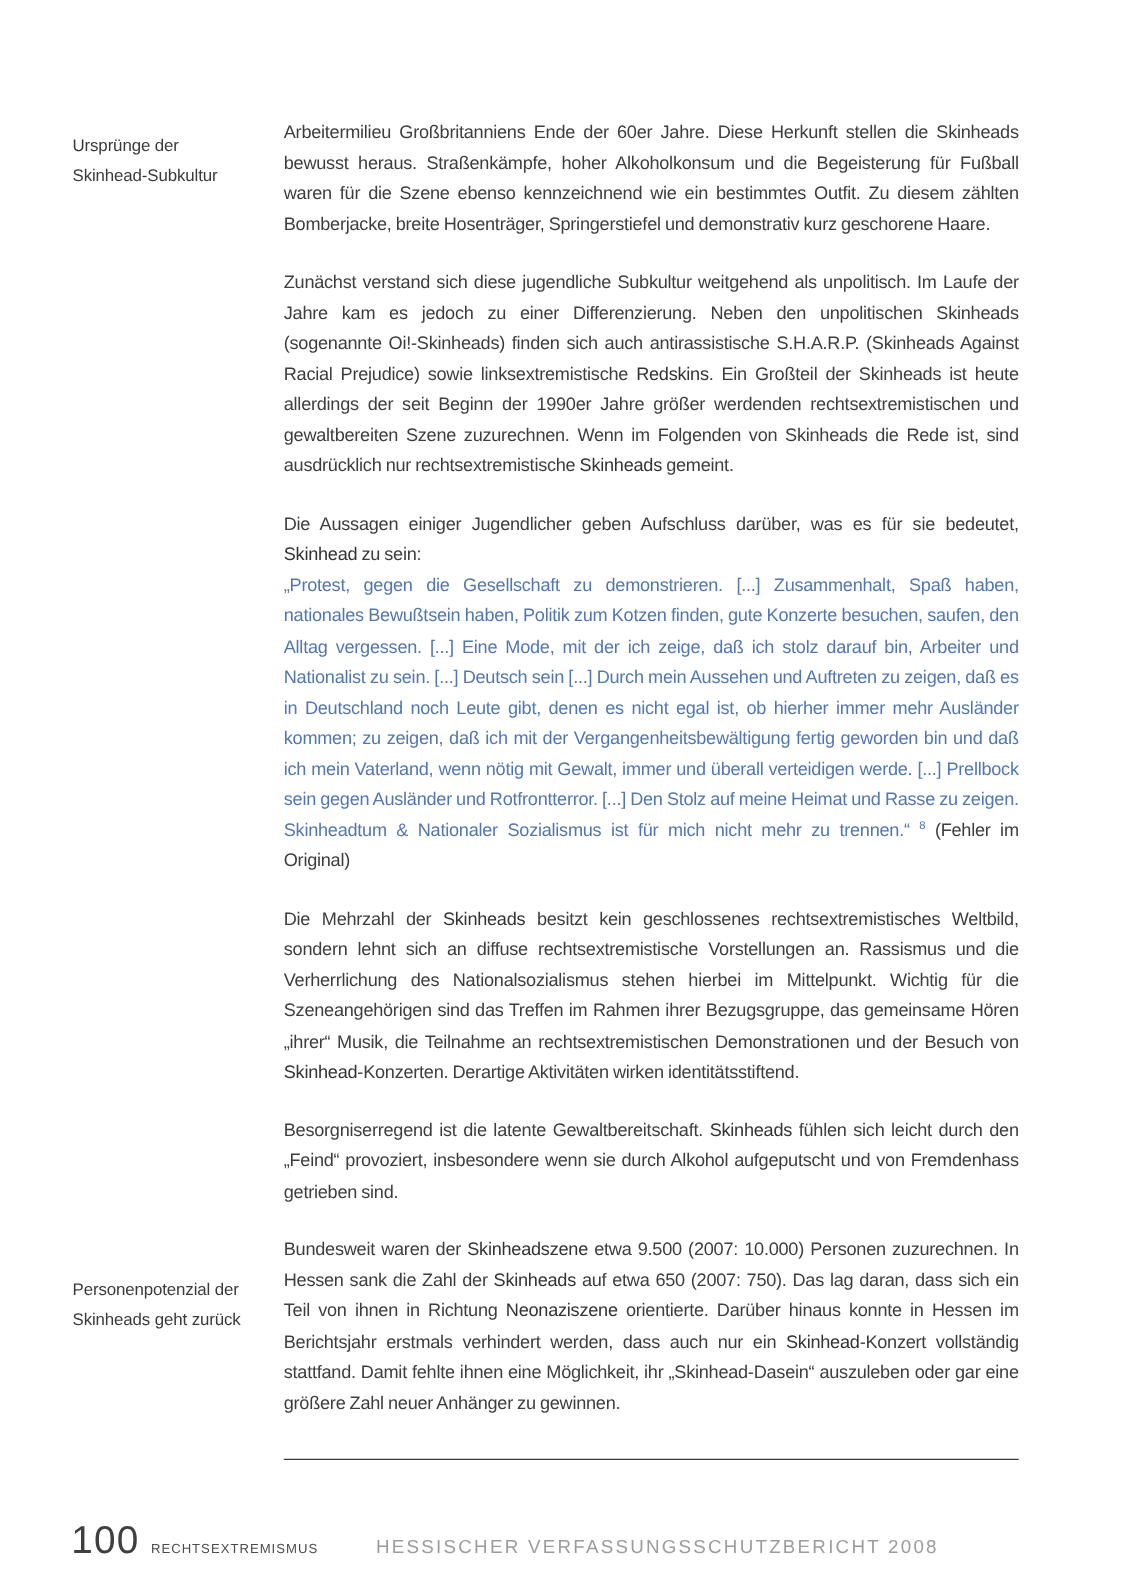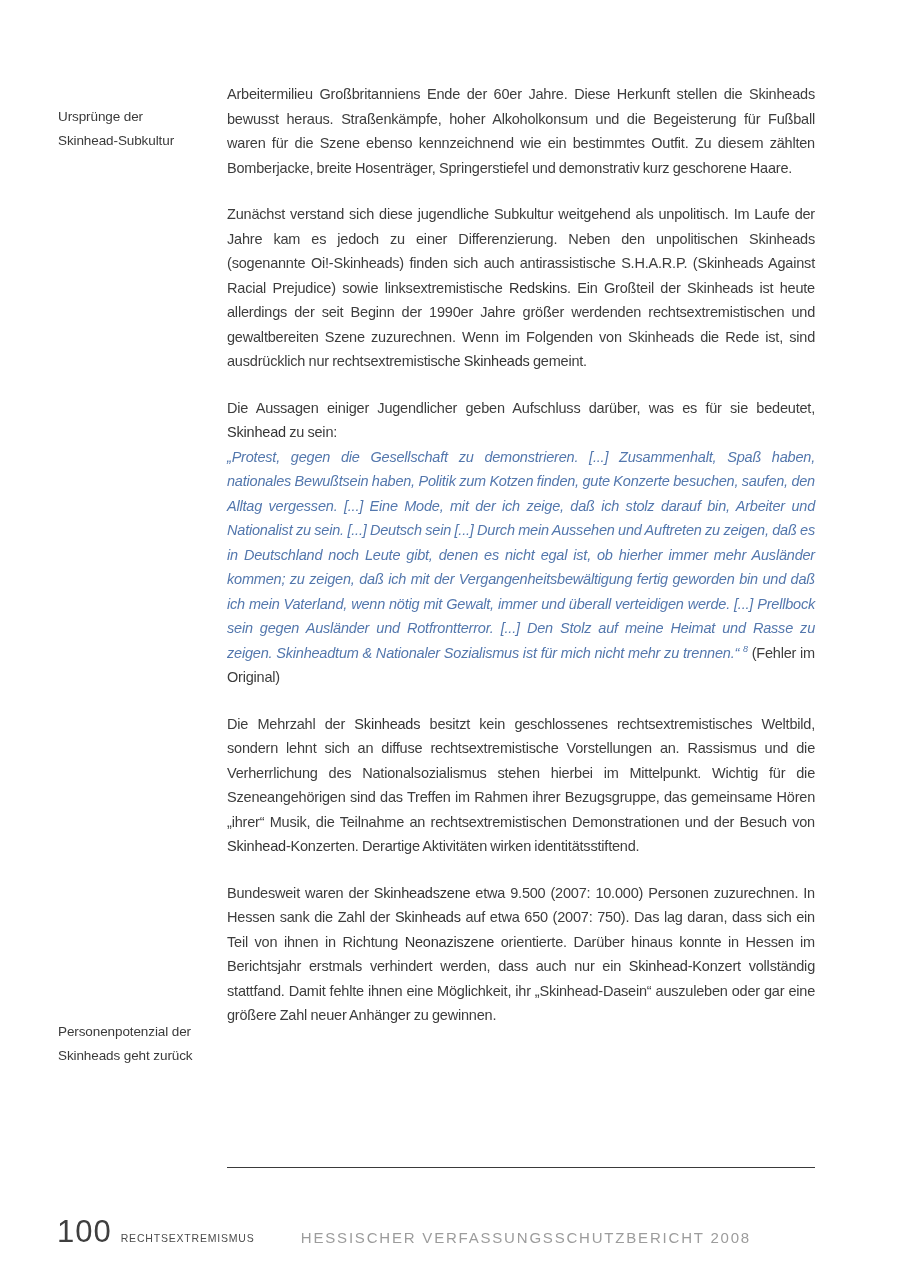--- a/index.html
+++ b/index.html
@@ -9,7 +9,7 @@
   
   .main-col{position:absolute;left:227px;top:78px;width:588px;}
   .para{
-    margin:4px 0 22px 0;
+    margin:16px 0 22px 0;
     font-size:14.5px;
     line-height:24.5px;
     letter-spacing:-0.2px;

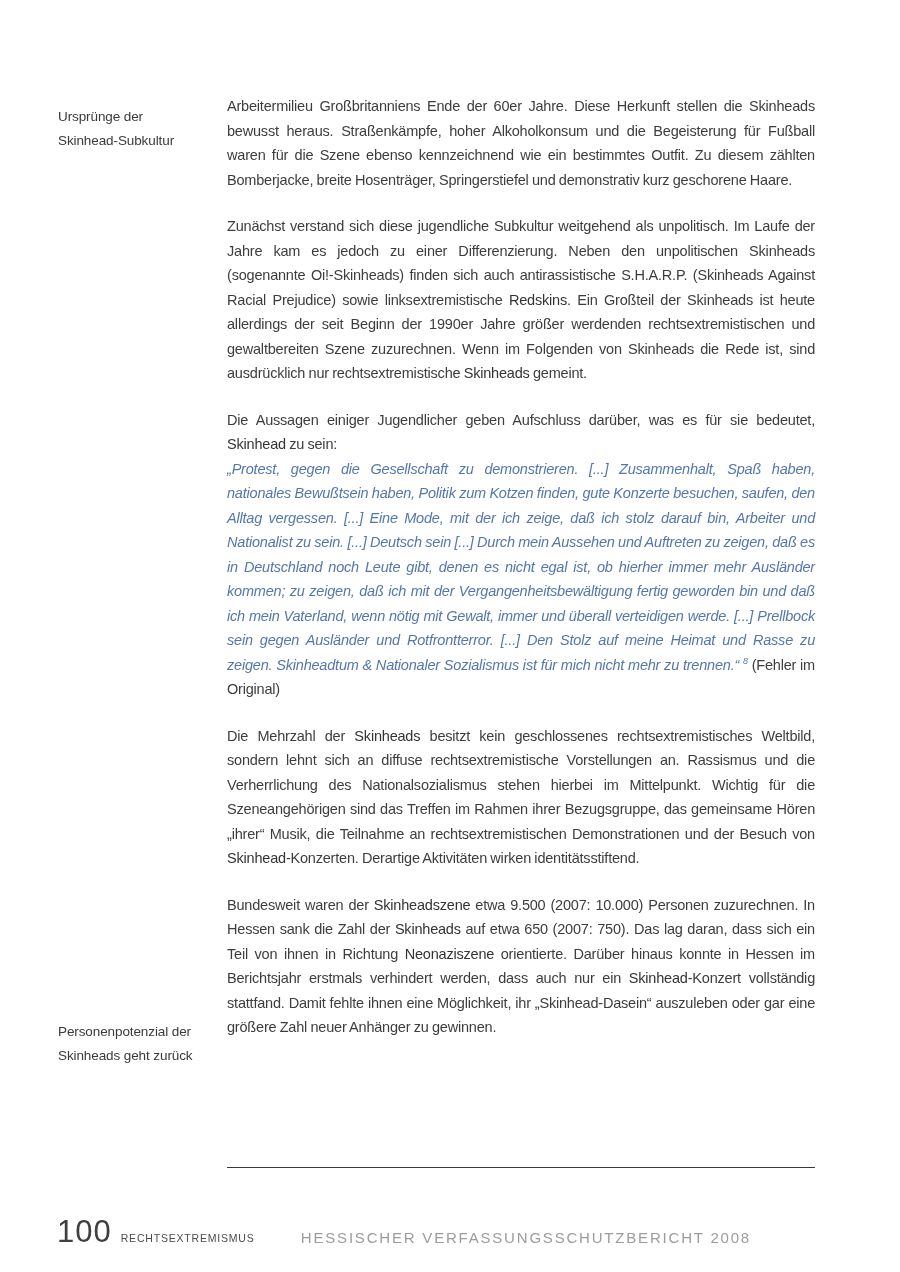--- a/index.html
+++ b/index.html
@@ -18,7 +18,7 @@
     text-align:justify;
   }
   .para .bold{font-weight:normal;color:#333333;}
-  .para .quote{color:#5377ad;font-style:italic;}
+  .para .quote{color:#5377ad;}
   .para .sup{font-size:9px;vertical-align:super;line-height:0;}
 
   

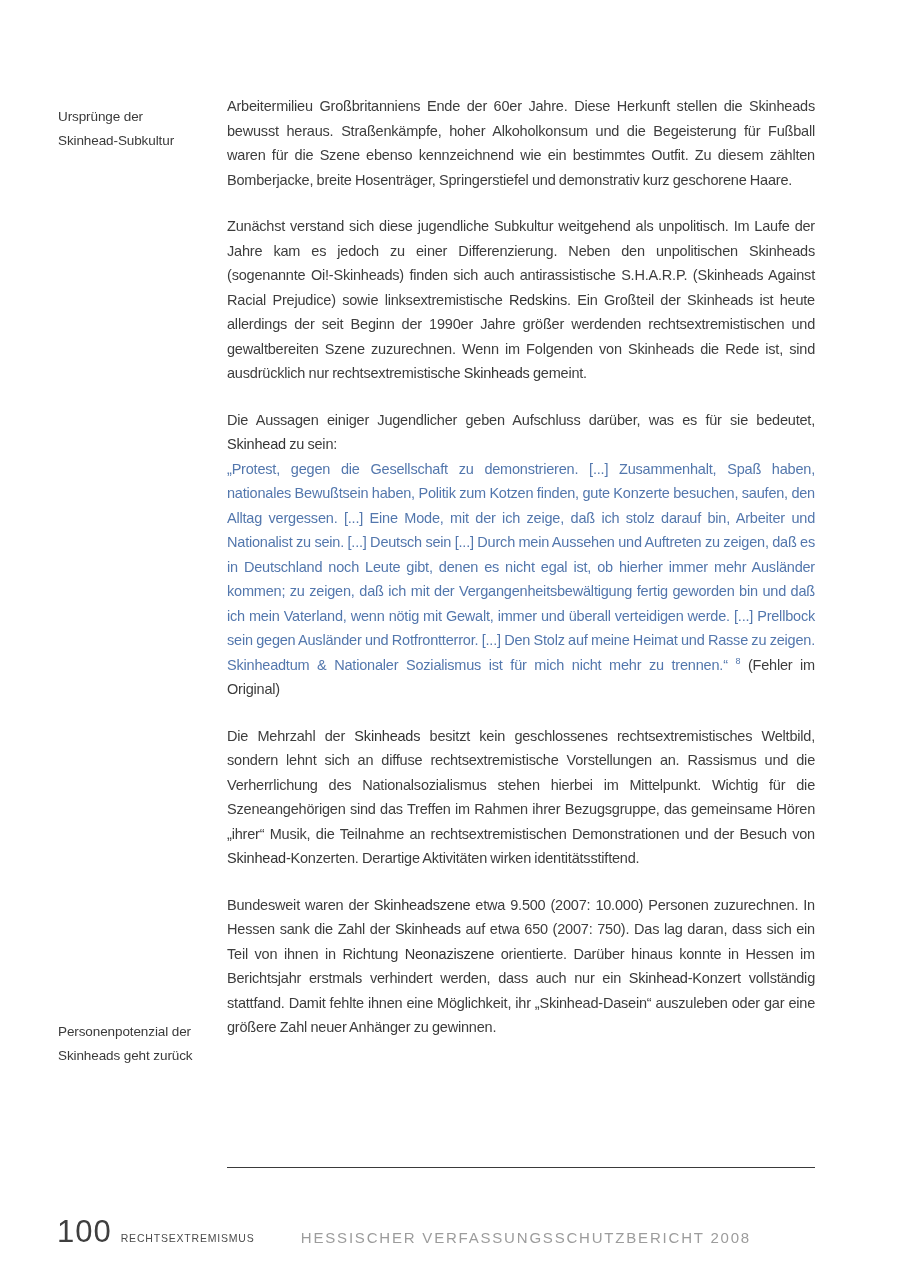--- a/index.html
+++ b/index.html
@@ -63,6 +63,7 @@
       <p class="para"><span>Zunächst verstand sich diese jugendliche Subkultur weitgehend als unpolitisch. Im Laufe der Jahre kam es jedoch zu einer Differenzierung. Neben den unpolitischen Skinheads (sogenannte Oi!-Skinheads) finden sich auch antirassistische S.H.A.R.P. (Skinheads Against Racial Prejudice) sowie linksextremistische </span><span class="bold">Redskins</span><span>. Ein Großteil der Skinheads ist heute allerdings der seit Beginn der 1990er Jahre größer werdenden rechtsextremistischen und gewaltbereiten Szene zuzurechnen. Wenn im Folgenden von Skinheads die Rede ist, sind ausdrücklich nur rechtsextremistische </span><span class="bold">Skinheads</span><span> gemeint.</span></p>
       <p class="para"><span>Die Aussagen einiger Jugendlicher geben Aufschluss darüber, was es für sie bedeutet, </span><span class="bold">Skinhead</span><span> zu sein:</span><br><span class="quote">„Protest, gegen die Gesellschaft zu demonstrieren. [...] Zusammenhalt, Spaß haben, nationales Bewußtsein haben, Politik zum Kotzen finden, gute Konzerte besuchen, saufen, den Alltag vergessen. [...] Eine Mode, mit der ich zeige, daß ich stolz darauf bin, Arbeiter und Nationalist zu sein. [...] Deutsch sein [...] Durch mein Aussehen und Auftreten zu zeigen, daß es in Deutschland noch Leute gibt, denen es nicht egal ist, ob hierher immer mehr Ausländer kommen; zu zeigen, daß ich mit der Vergangenheitsbewältigung fertig geworden bin und daß ich mein Vaterland, wenn nötig mit Gewalt, immer und überall verteidigen werde. [...] Prellbock sein gegen Ausländer und Rotfrontterror. [...] Den Stolz auf meine Heimat und Rasse zu zeigen. Skinheadtum &amp; Nationaler Sozialismus ist für mich nicht mehr zu trennen.“ </span><span class="quote sup">8</span><span> (Fehler im Original)</span></p>
       <p class="para"><span>Die Mehrzahl der </span><span class="bold">Skinheads</span><span> besitzt kein geschlossenes rechtsextremistisches Weltbild, sondern lehnt sich an diffuse rechtsextremistische Vorstellungen an. Rassismus und die Verherrlichung des Nationalsozialismus stehen hierbei im Mittelpunkt. Wichtig für die Szeneangehörigen sind das Treffen im Rahmen ihrer Bezugsgruppe, das gemeinsame Hören „ihrer“ Musik, die Teilnahme an rechtsextremistischen Demonstrationen und der Besuch von </span><span class="bold">Skinhead</span><span>-Konzerten. Derartige Aktivitäten wirken identitätsstiftend.</span></p>
+      <p class="para"><span>Besorgniserregend ist die latente Gewaltbereitschaft. </span><span class="bold">Skinheads</span><span> fühlen sich leicht durch den „Feind“ provoziert, insbesondere wenn sie durch Alkohol aufgeputscht und von Fremdenhass getrieben sind.</span></p>
       <p class="para"><span>Bundesweit waren der </span><span class="bold">Skinheadszene</span><span> etwa 9.500 (2007: 10.000) Personen zuzurechnen. In Hessen sank die Zahl der </span><span class="bold">Skinheads</span><span> auf etwa 650 (2007: 750). Das lag daran, dass sich ein Teil von ihnen in Richtung </span><span class="bold">Neonaziszene</span><span> orientierte. Darüber hinaus konnte in Hessen im Berichtsjahr erstmals verhindert werden, dass auch nur ein </span><span class="bold">Skinhead</span><span>-Konzert vollständig stattfand. Damit fehlte ihnen eine Möglichkeit, ihr „Skinhead-Dasein“ auszuleben oder gar eine größere Zahl neuer Anhänger zu gewinnen.</span></p>
     </div>
 

